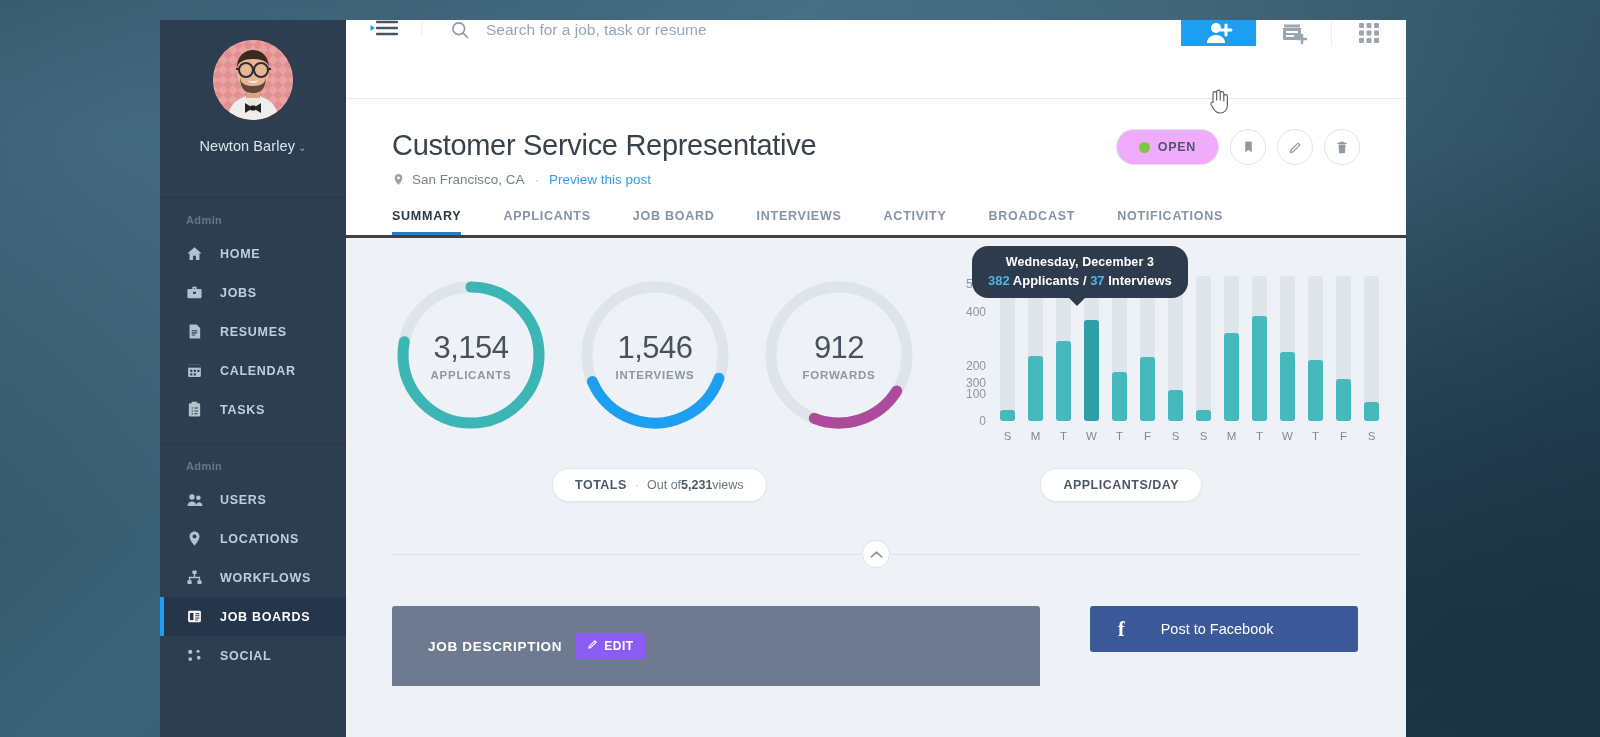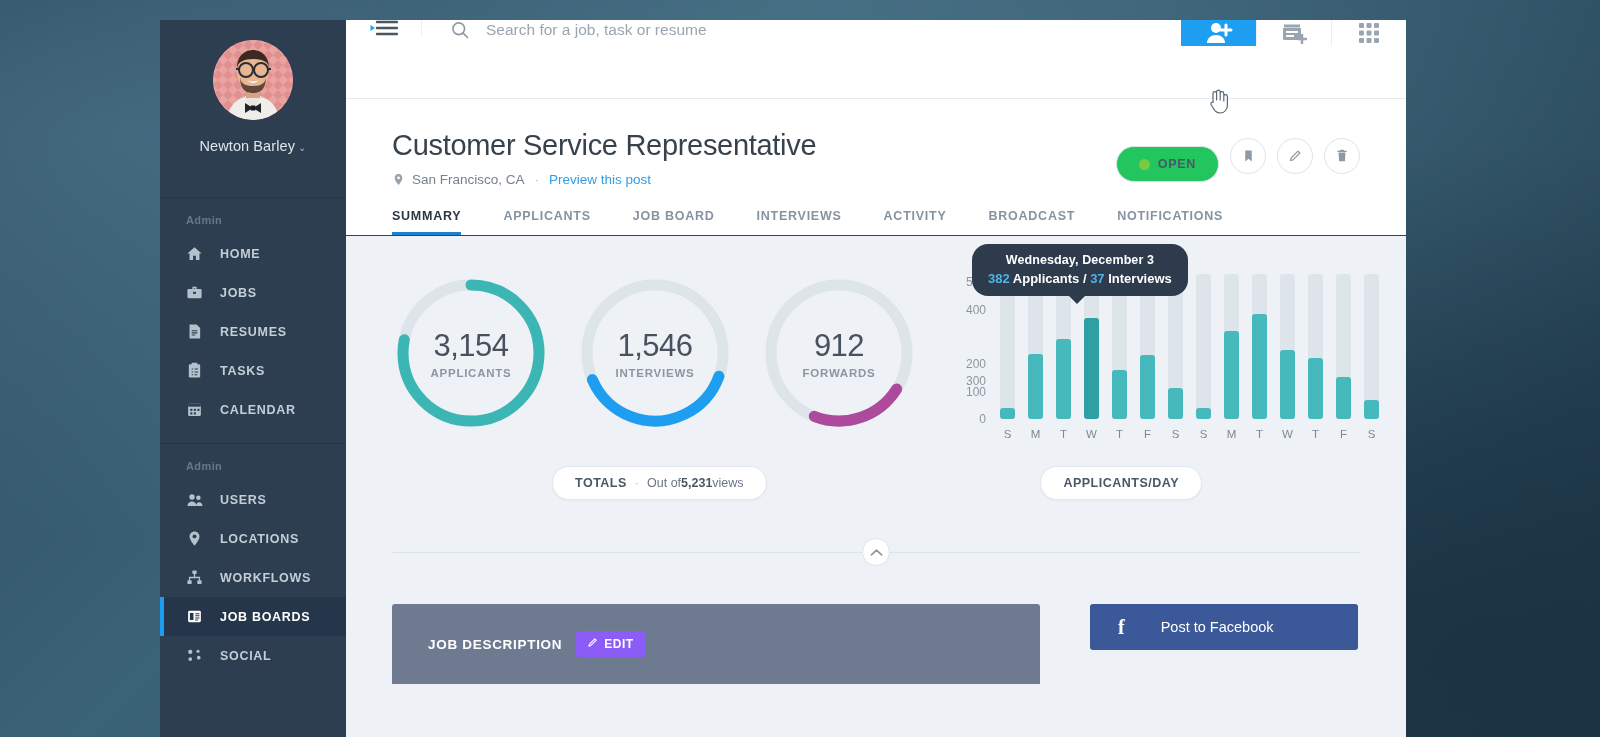--- a/index.html
+++ b/index.html
@@ -130,7 +130,7 @@
     height: 36px; padding: 0 22px;
     border: 1px solid #dde3e8; border-radius: 18px;
     font-size: 12.5px; font-weight: bold; color: #4c5866;
-    letter-spacing: .7px; cursor: pointer; background:#22c55e;margin-top:17px;
+    letter-spacing: .7px; cursor: pointer; background:#f0abfc;
   }
   .status-dot { width: 11px; height: 11px; border-radius: 50%; background: #7ac943; }
   .round-btn {

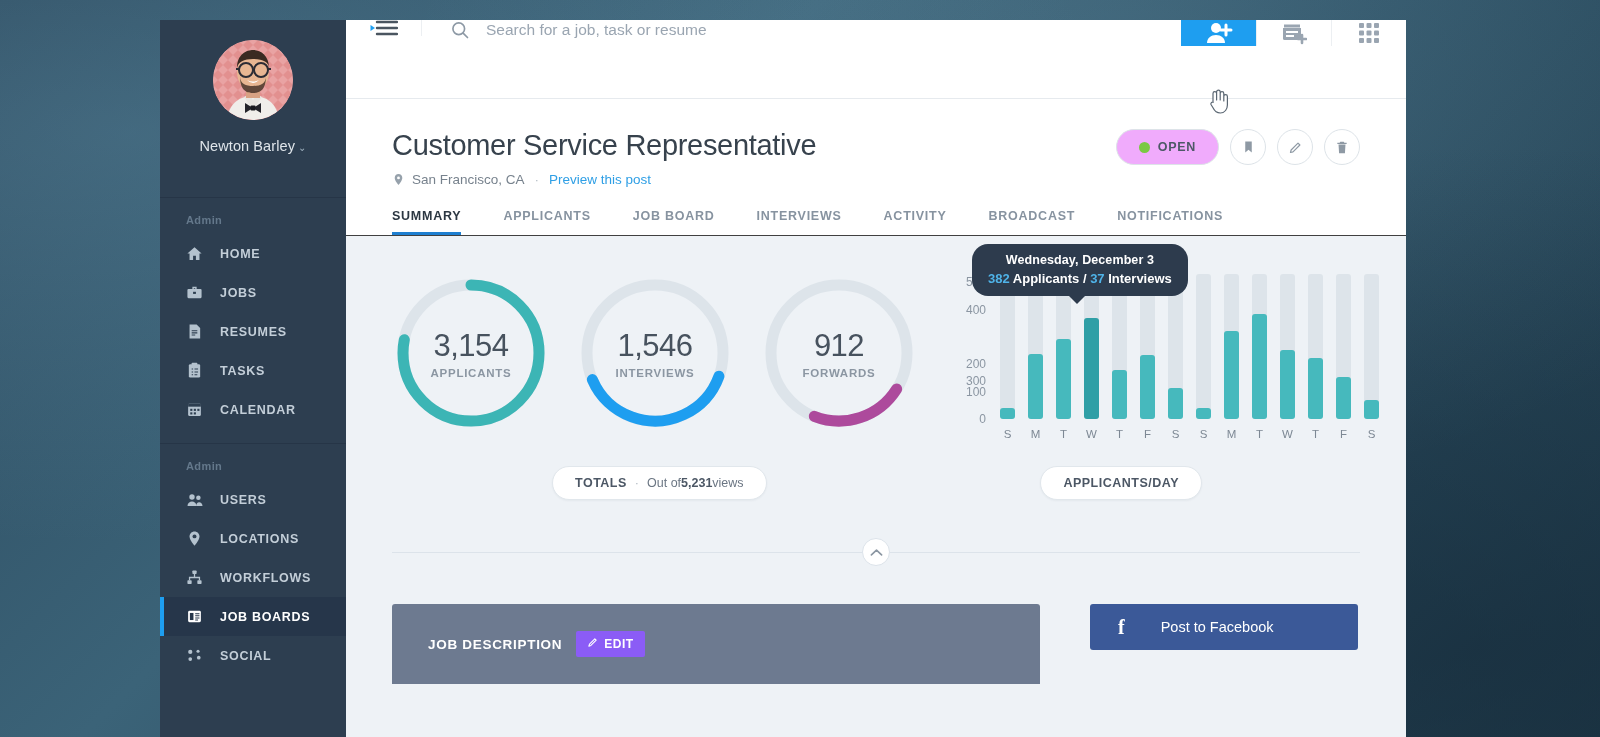--- a/index.html
+++ b/index.html
@@ -144,7 +144,7 @@
   .tabs {
     background: #fff; display: flex; align-items: flex-end;
     padding: 22px 46px 0 46px; gap: 0;
-    border-bottom: 1px solid #404040;
+    border-bottom: 3px solid #404040;
   }
   .tab {
     font-size: 12.5px; font-weight: bold; letter-spacing: .75px;

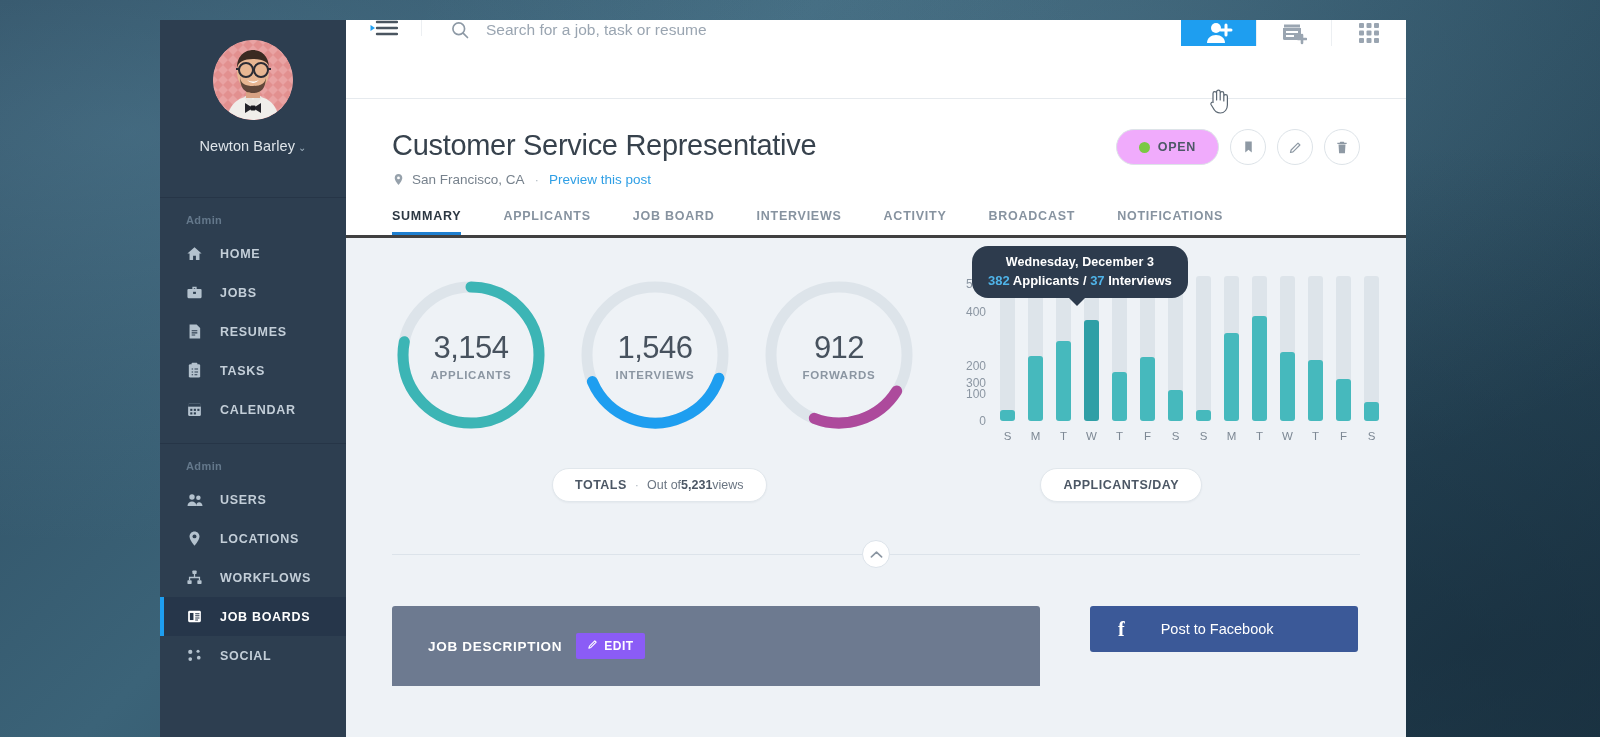--- a/index.html
+++ b/index.html
@@ -368,16 +368,6 @@
   <div class="nav-item">
     <span class="ico">
       <svg width="17" height="17" viewBox="0 0 24 24" fill="currentColor">
-          <rect x="4" y="3" width="16" height="19" rx="2"></rect>
-          <rect x="8" y="1" width="8" height="4" rx="1" fill="currentColor"></rect>
-          <path d="M8 10h2M8 14h2M8 18h2M12 10h5M12 14h5M12 18h4" stroke="#2d3e50" stroke-width="1.5"></path>
-        </svg>
-    </span>
-    <span>TASKS</span>
-  </div>
-  <div class="nav-item">
-    <span class="ico">
-      <svg width="17" height="17" viewBox="0 0 24 24" fill="currentColor">
           <rect x="3" y="4" width="18" height="17" rx="1.5"></rect>
           <rect x="3" y="4" width="18" height="4" fill="#2d3e50"></rect>
           <g fill="#2d3e50">
@@ -390,6 +380,16 @@
         </svg>
     </span>
     <span>CALENDAR</span>
+  </div>
+  <div class="nav-item">
+    <span class="ico">
+      <svg width="17" height="17" viewBox="0 0 24 24" fill="currentColor">
+          <rect x="4" y="3" width="16" height="19" rx="2"></rect>
+          <rect x="8" y="1" width="8" height="4" rx="1" fill="currentColor"></rect>
+          <path d="M8 10h2M8 14h2M8 18h2M12 10h5M12 14h5M12 18h4" stroke="#2d3e50" stroke-width="1.5"></path>
+        </svg>
+    </span>
+    <span>TASKS</span>
   </div>
 
   <div class="nav-divider"></div>

